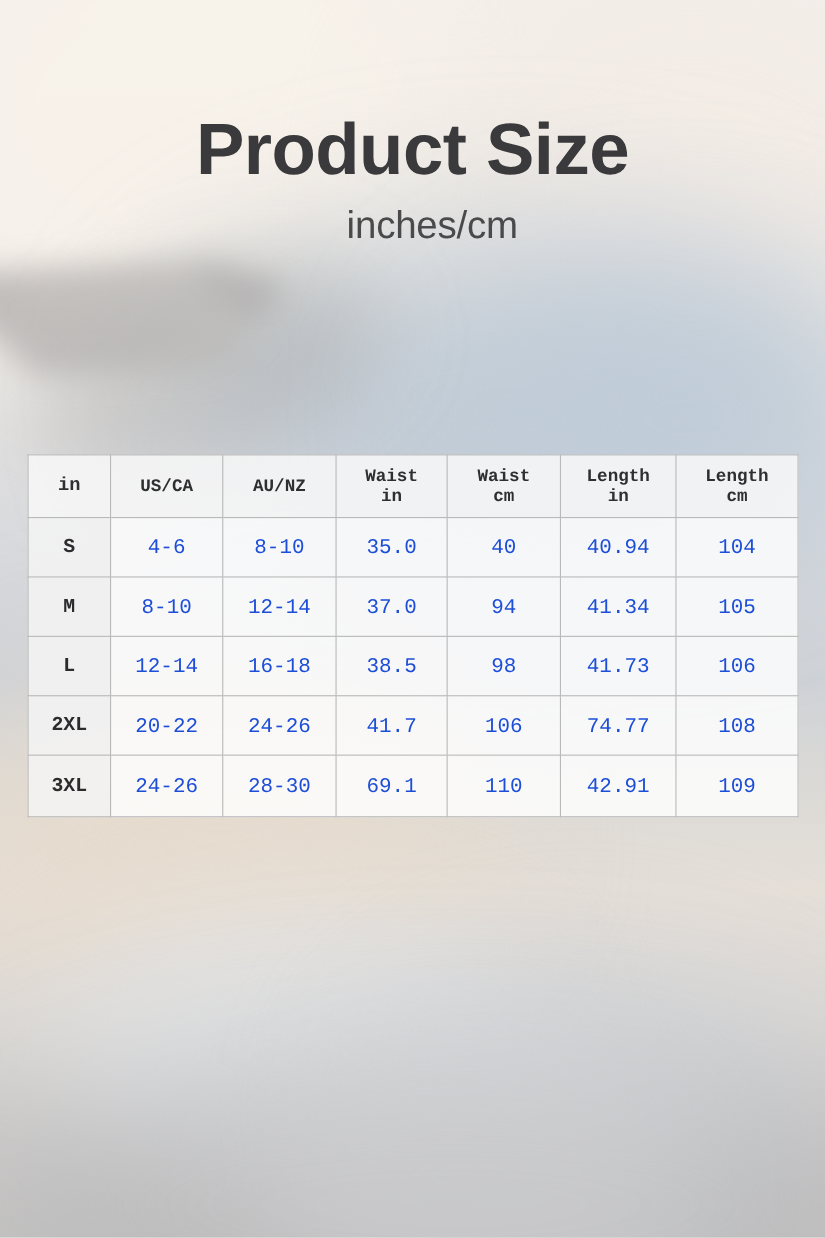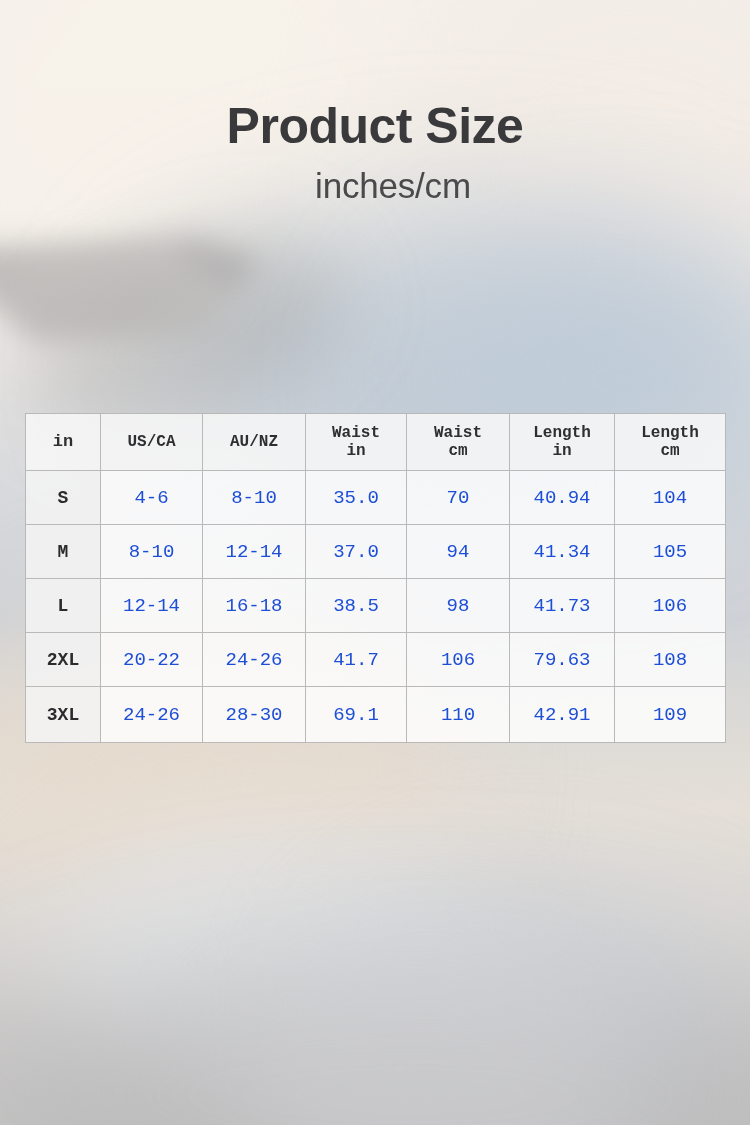--- a/index.html
+++ b/index.html
@@ -141,7 +141,7 @@
   }
 
   .title {
-    font-size: 50px;
+    font-size: 66px;
     font-weight: 700;
     color: #3a3a3c;
     letter-spacing: -0.5px;

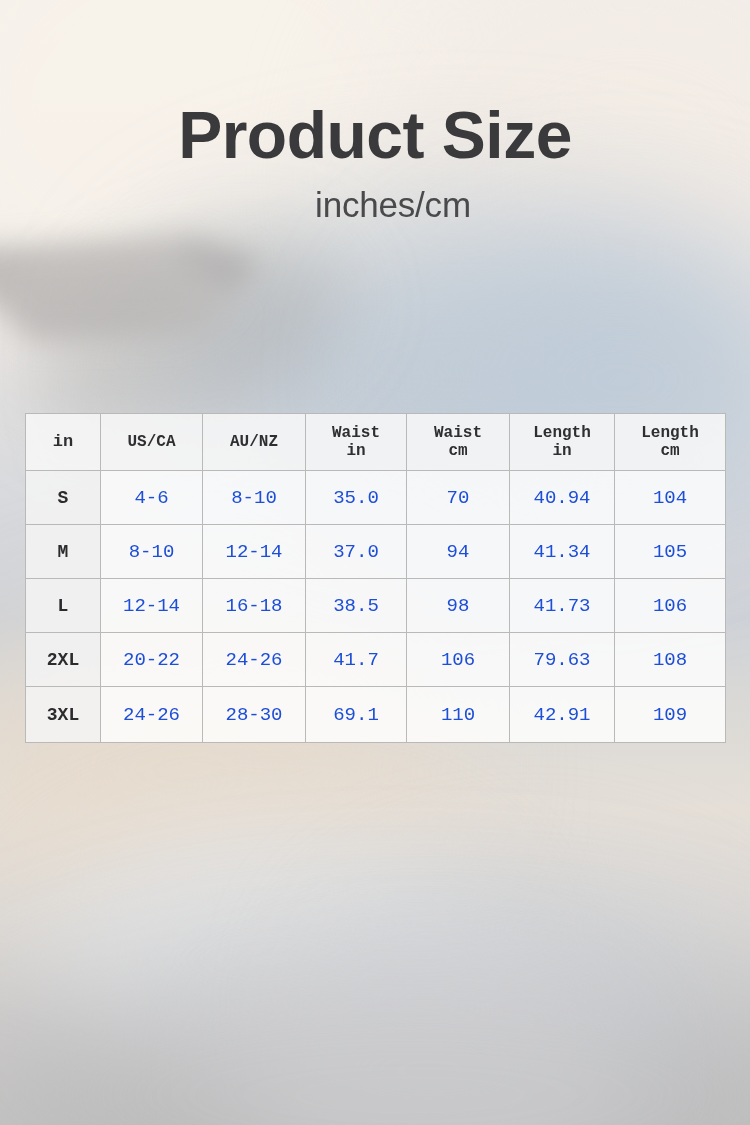--- a/index.html
+++ b/index.html
@@ -305,7 +305,7 @@
           <td>4-6</td>
           <td>8-10</td>
           <td>35.0</td>
-          <td>70</td>
+          <td>40</td>
           <td>40.94</td>
           <td>104</td>
         </tr>

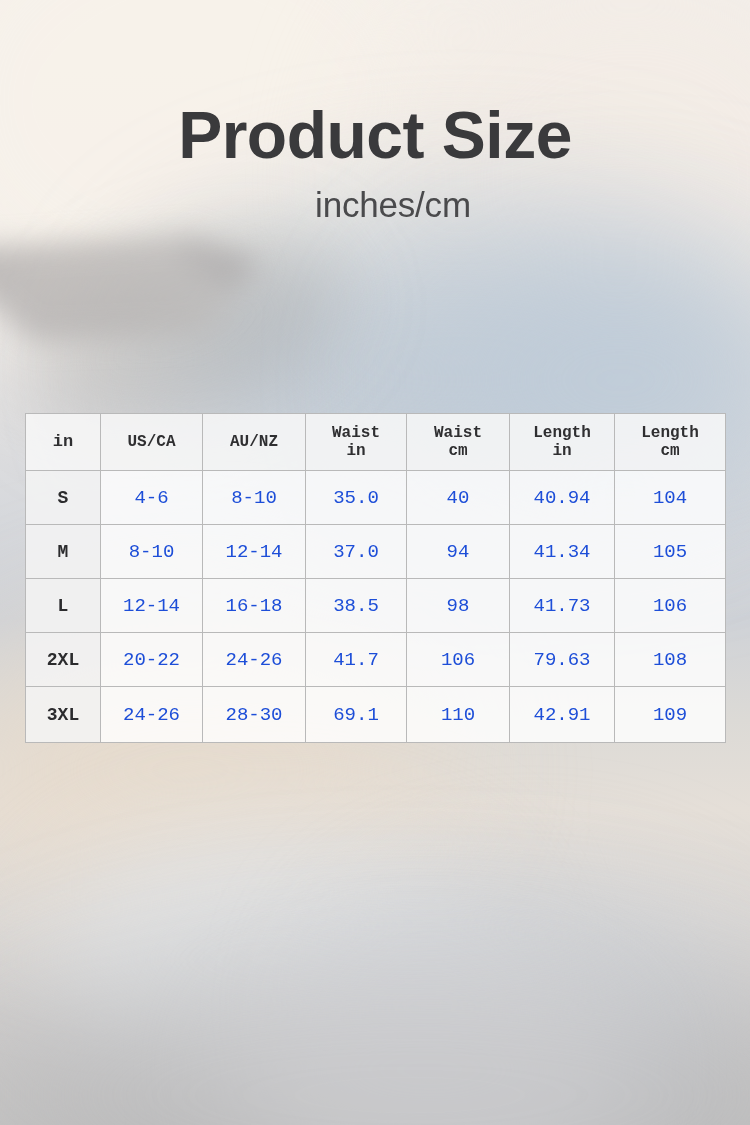--- a/index.html
+++ b/index.html
@@ -333,7 +333,7 @@
           <td>24-26</td>
           <td>41.7</td>
           <td>106</td>
-          <td>79.63</td>
+          <td>74.77</td>
           <td>108</td>
         </tr>
         <tr>

